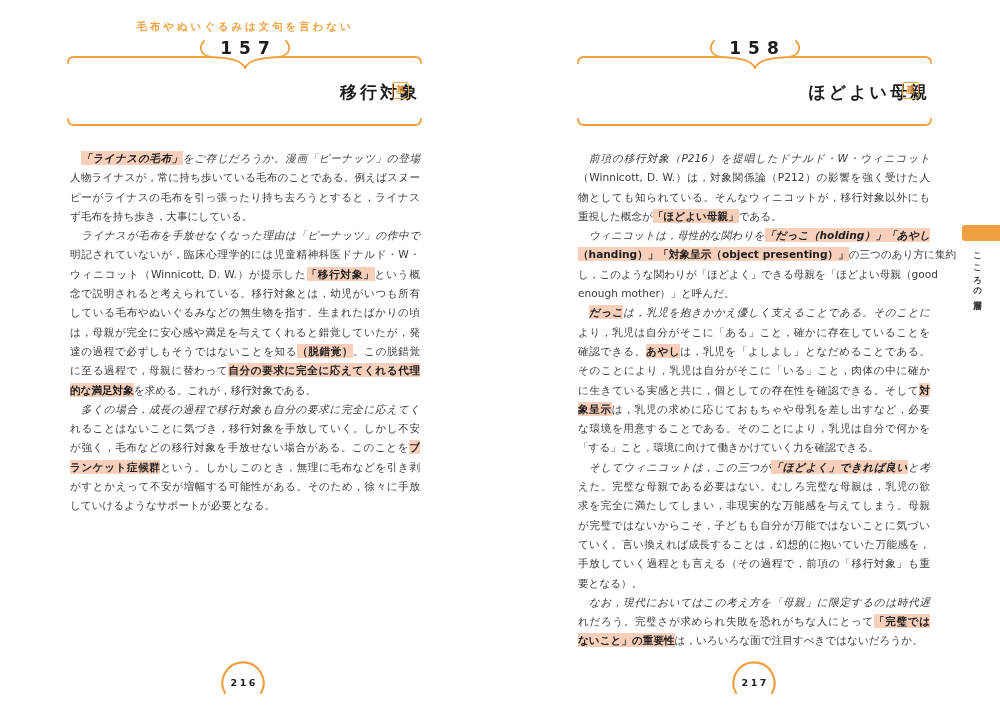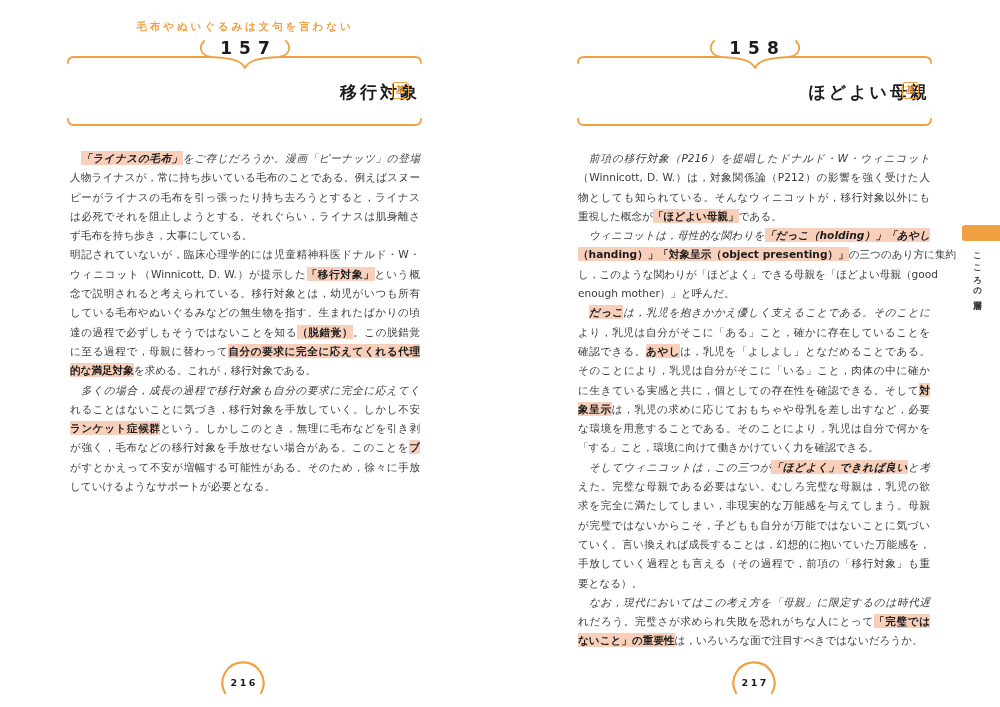--- a/index.html
+++ b/index.html
@@ -82,7 +82,6 @@
         <div class="line indent"><span class="hl">「ライナスの毛布」</span><span>をご存じだろうか。漫画「ピーナッツ」の登場</span></div>
         <div class="line"><span>人物ライナスが，常に持ち歩いている毛布のことである。例えばスヌー</span></div>
         <div class="line"><span>ピーがライナスの毛布を引っ張ったり持ち去ろうとすると，ライナス</span></div>
-        <div class="line"><span>は必死でそれを阻止しようとする。それぐらい，ライナスは肌身離さ</span></div>
         <div class="line last"><span>ず毛布を持ち歩き，大事にしている。</span></div>
       </div>
       <div class="para">

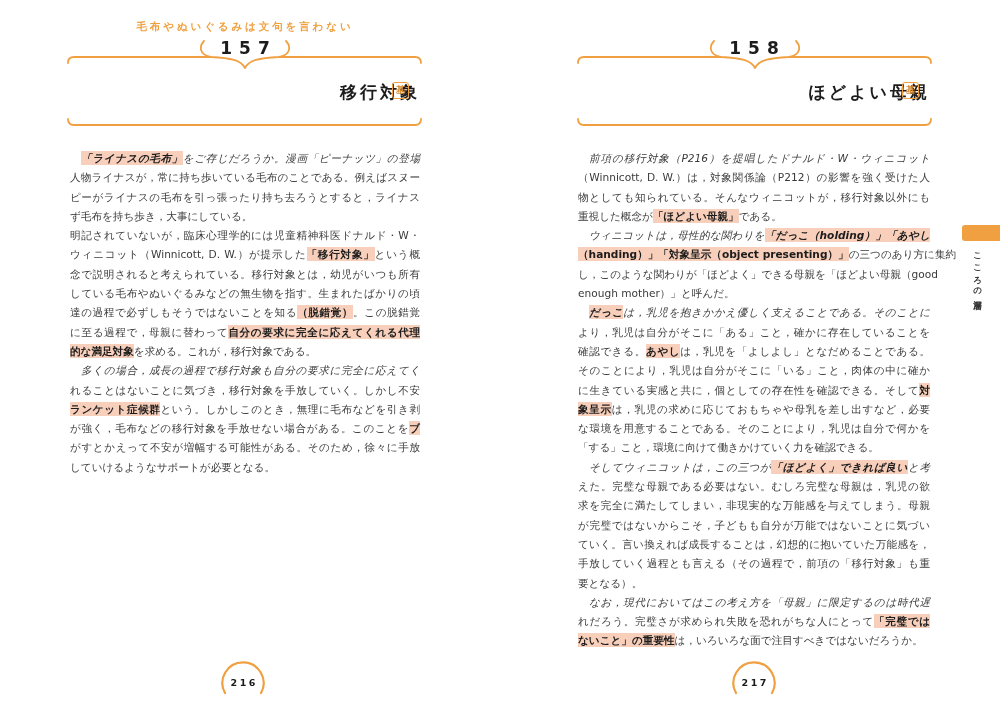--- a/index.html
+++ b/index.html
@@ -85,6 +85,7 @@
         <div class="line last"><span>ず毛布を持ち歩き，大事にしている。</span></div>
       </div>
       <div class="para">
+        <div class="line indent"><span>ライナスが毛布を手放せなくなった理由は「ピーナッツ」の作中で</span></div>
         <div class="line"><span>明記されていないが，臨床心理学的には児童精神科医ドナルド・W・</span></div>
         <div class="line"><span>ウィニコット（Winnicott, D. W.）が提示した</span><span class="hl">「移行対象」</span><span>という概</span></div>
         <div class="line"><span>念で説明されると考えられている。移行対象とは，幼児がいつも所有</span></div>

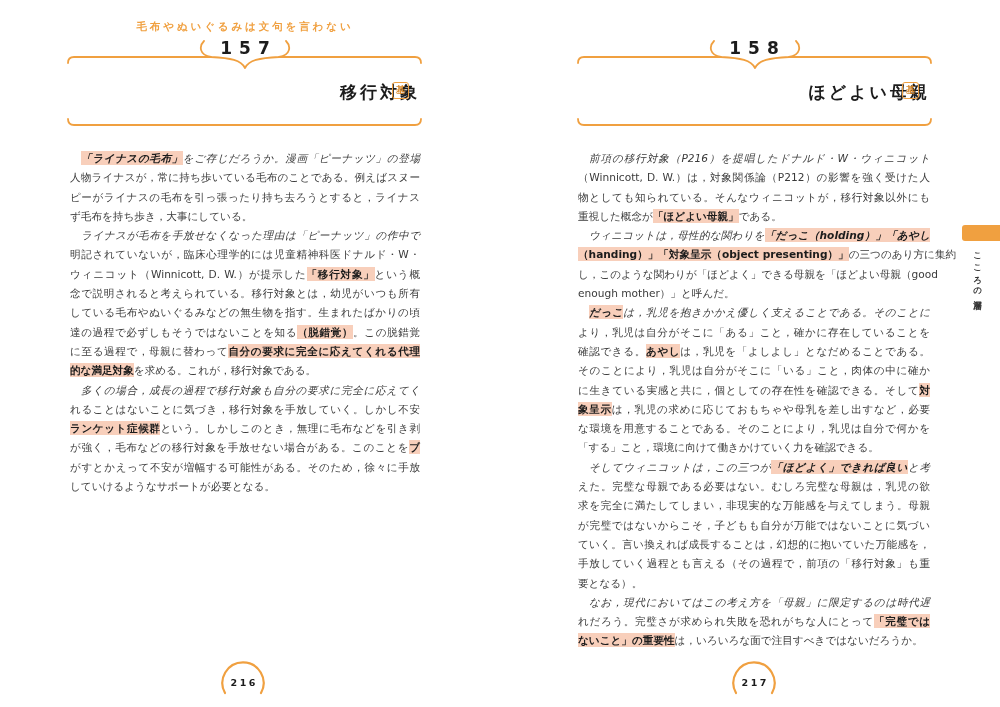--- a/index.html
+++ b/index.html
@@ -90,6 +90,7 @@
         <div class="line"><span>ウィニコット（Winnicott, D. W.）が提示した</span><span class="hl">「移行対象」</span><span>という概</span></div>
         <div class="line"><span>念で説明されると考えられている。移行対象とは，幼児がいつも所有</span></div>
         <div class="line"><span>している毛布やぬいぐるみなどの無生物を指す。生まれたばかりの頃</span></div>
+        <div class="line"><span>は，母親が完全に安心感や満足を与えてくれると錯覚していたが，発</span></div>
         <div class="line"><span>達の過程で必ずしもそうではないことを知る</span><span class="hl">（脱錯覚）</span><span>。この脱錯覚</span></div>
         <div class="line"><span>に至る過程で，母親に替わって</span><span class="hl">自分の要求に完全に応えてくれる代理</span></div>
         <div class="line last"><span class="hl">的な満足対象</span><span>を求める。これが，移行対象である。</span></div>

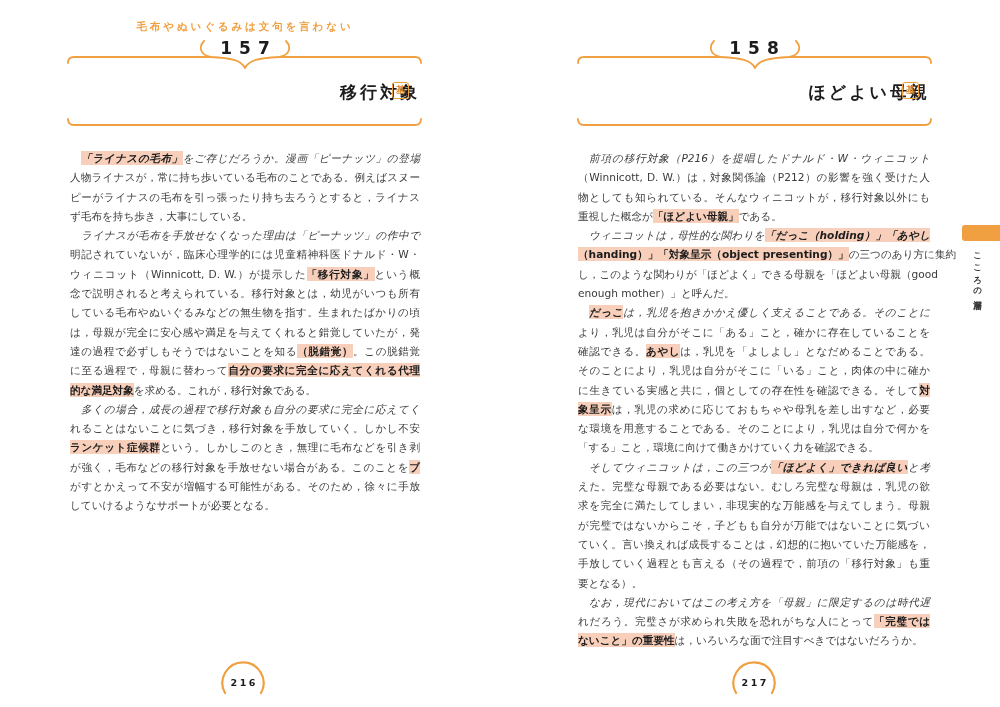--- a/index.html
+++ b/index.html
@@ -98,8 +98,8 @@
       <div class="para">
         <div class="line indent"><span>多くの場合，成長の過程で移行対象も自分の要求に完全に応えてく</span></div>
         <div class="line"><span>れることはないことに気づき，移行対象を手放していく。しかし不安</span></div>
+        <div class="line"><span>が強く，毛布などの移行対象を手放せない場合がある。このことを</span><span class="hl">ブ</span></div>
         <div class="line"><span class="hl">ランケット症候群</span><span>という。しかしこのとき，無理に毛布などを引き剥</span></div>
-        <div class="line"><span>が強く，毛布などの移行対象を手放せない場合がある。このことを</span><span class="hl">ブ</span></div>
         <div class="line"><span>がすとかえって不安が増幅する可能性がある。そのため，徐々に手放</span></div>
         <div class="line last"><span>していけるようなサポートが必要となる。</span></div>
       </div>

